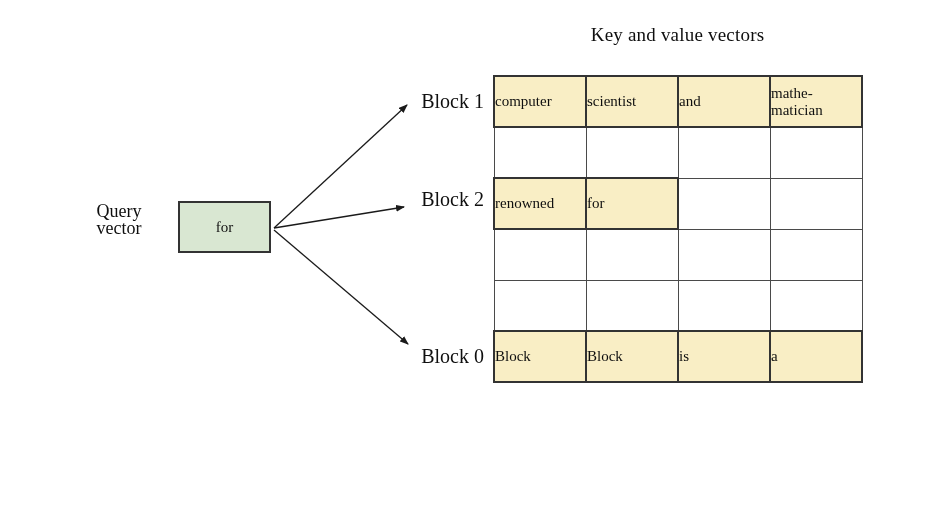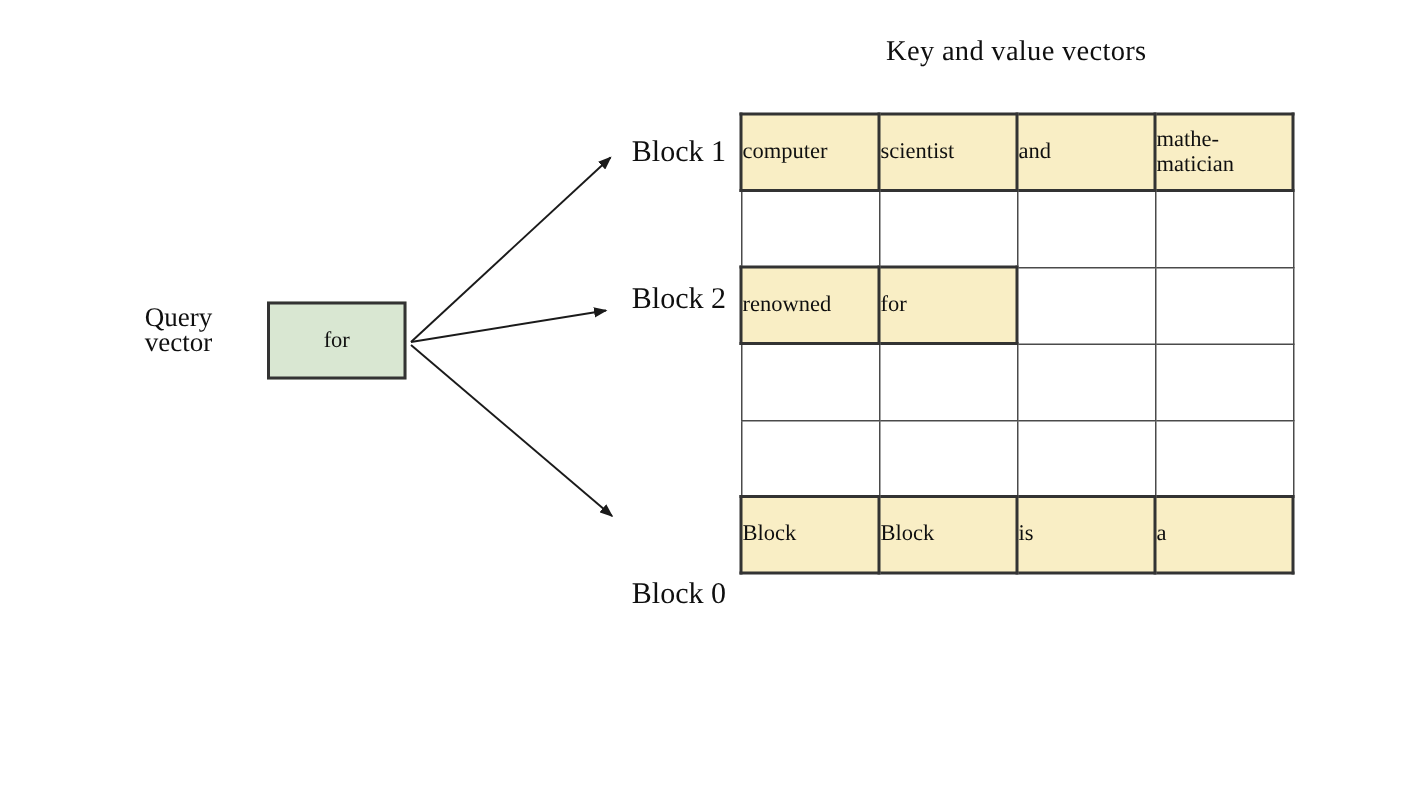--- a/index.html
+++ b/index.html
@@ -65,7 +65,7 @@
   }
   .block-label.b1 { top: 92px; }
   .block-label.b2 { top: 190px; }
-  .block-label.b0 { top: 347px; margin-top: 40px; }
+  .block-label.b0 { top: 347px; }
   .kv-table {
     position: absolute;
     left: 493px;

